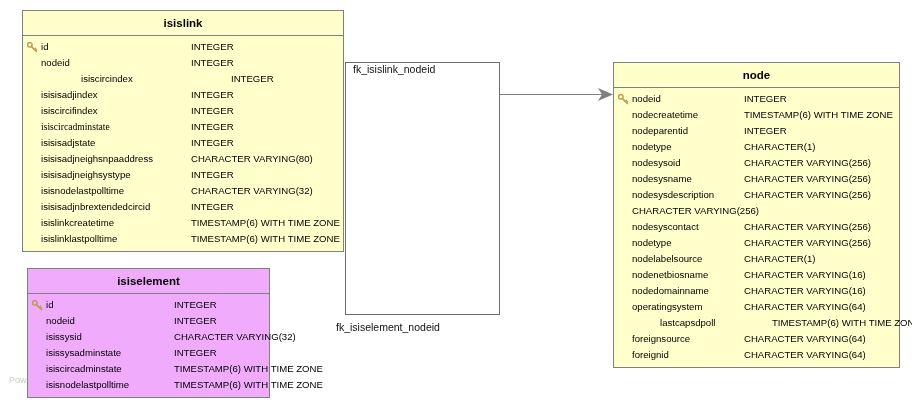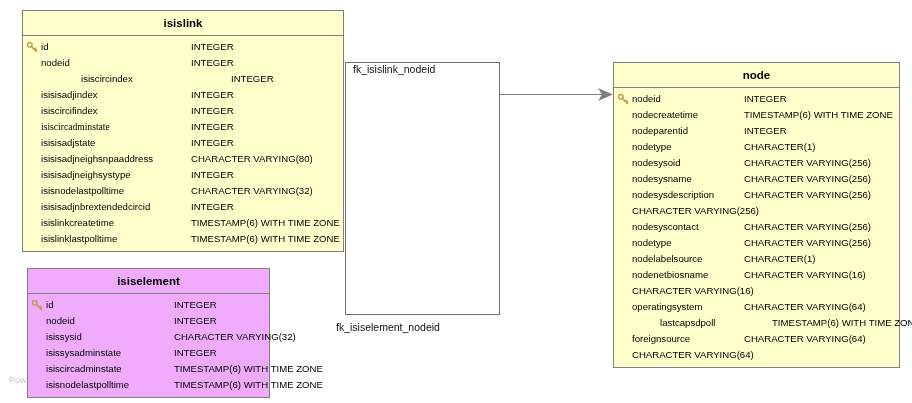--- a/index.html
+++ b/index.html
@@ -299,6 +299,7 @@
         </div>
         <div class="row">
           <span class="keycell"></span>
+          <span class="colname nullable" style="width: 112px; min-width: 112px;">nodedomainname</span>
           <span class="coltype">CHARACTER VARYING(16)</span>
         </div>
         <div class="row">

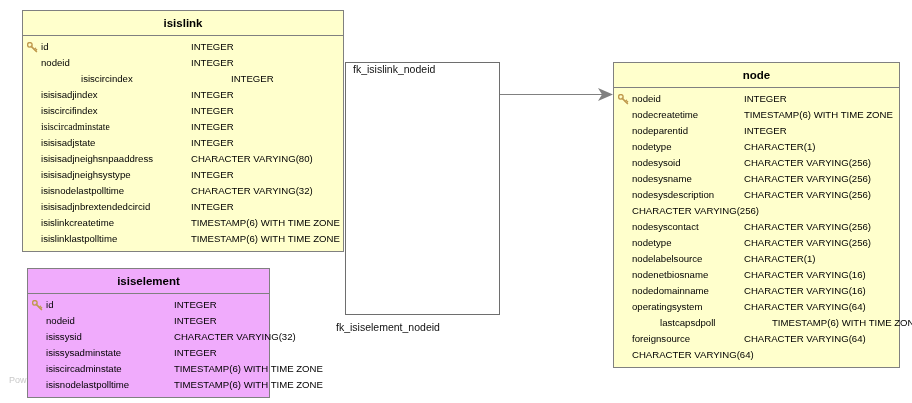--- a/index.html
+++ b/index.html
@@ -319,6 +319,7 @@
         </div>
         <div class="row">
           <span class="keycell"></span>
+          <span class="colname nullable" style="width: 112px; min-width: 112px;">foreignid</span>
           <span class="coltype">CHARACTER VARYING(64)</span>
         </div>
       </div>

